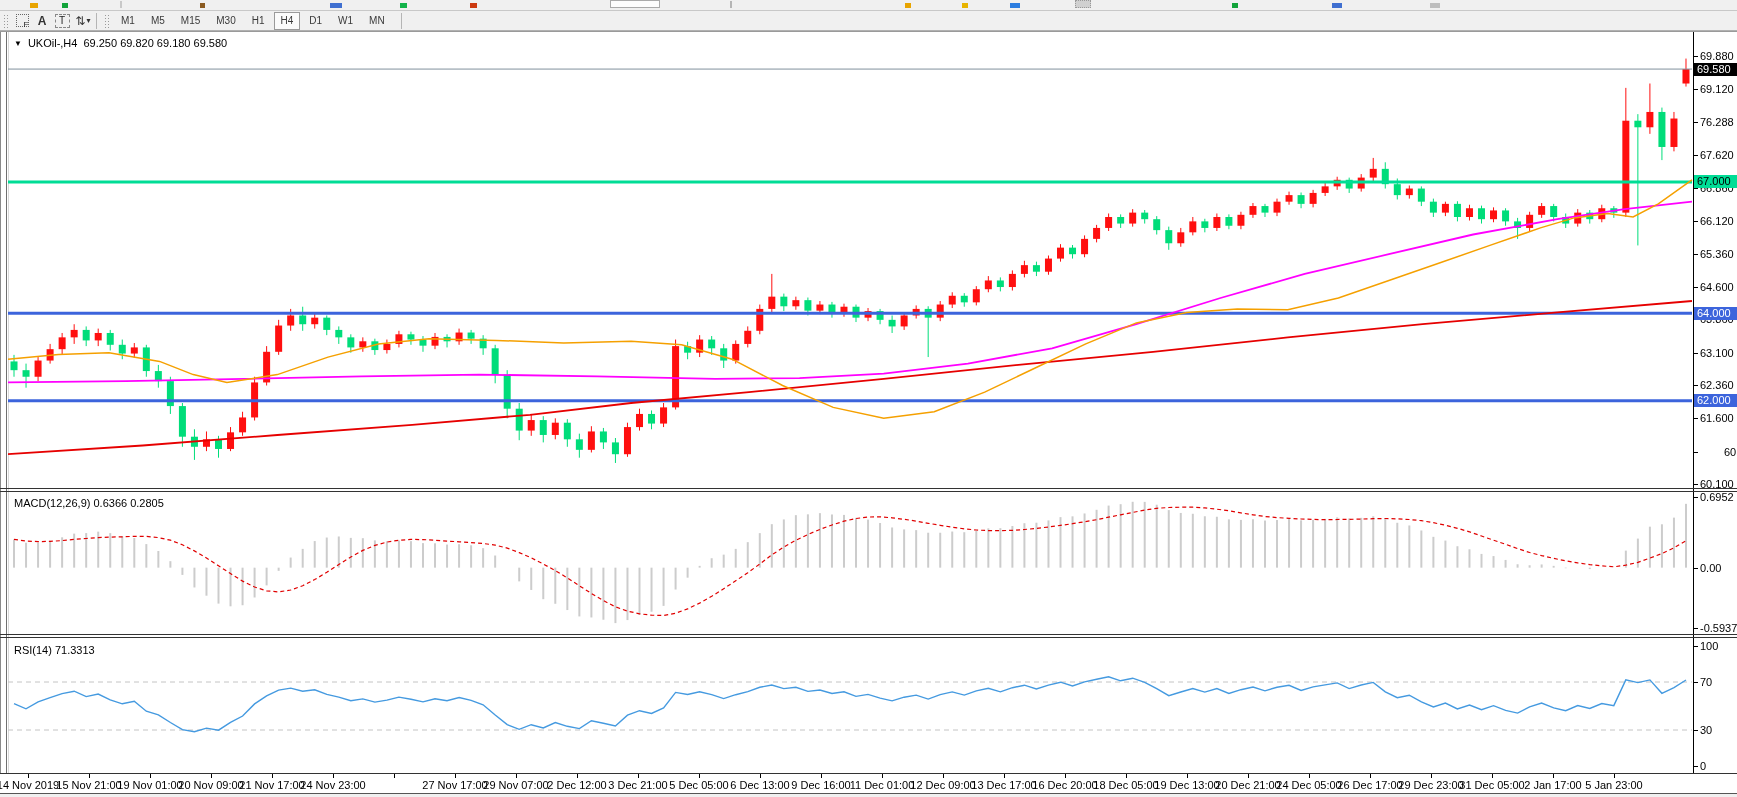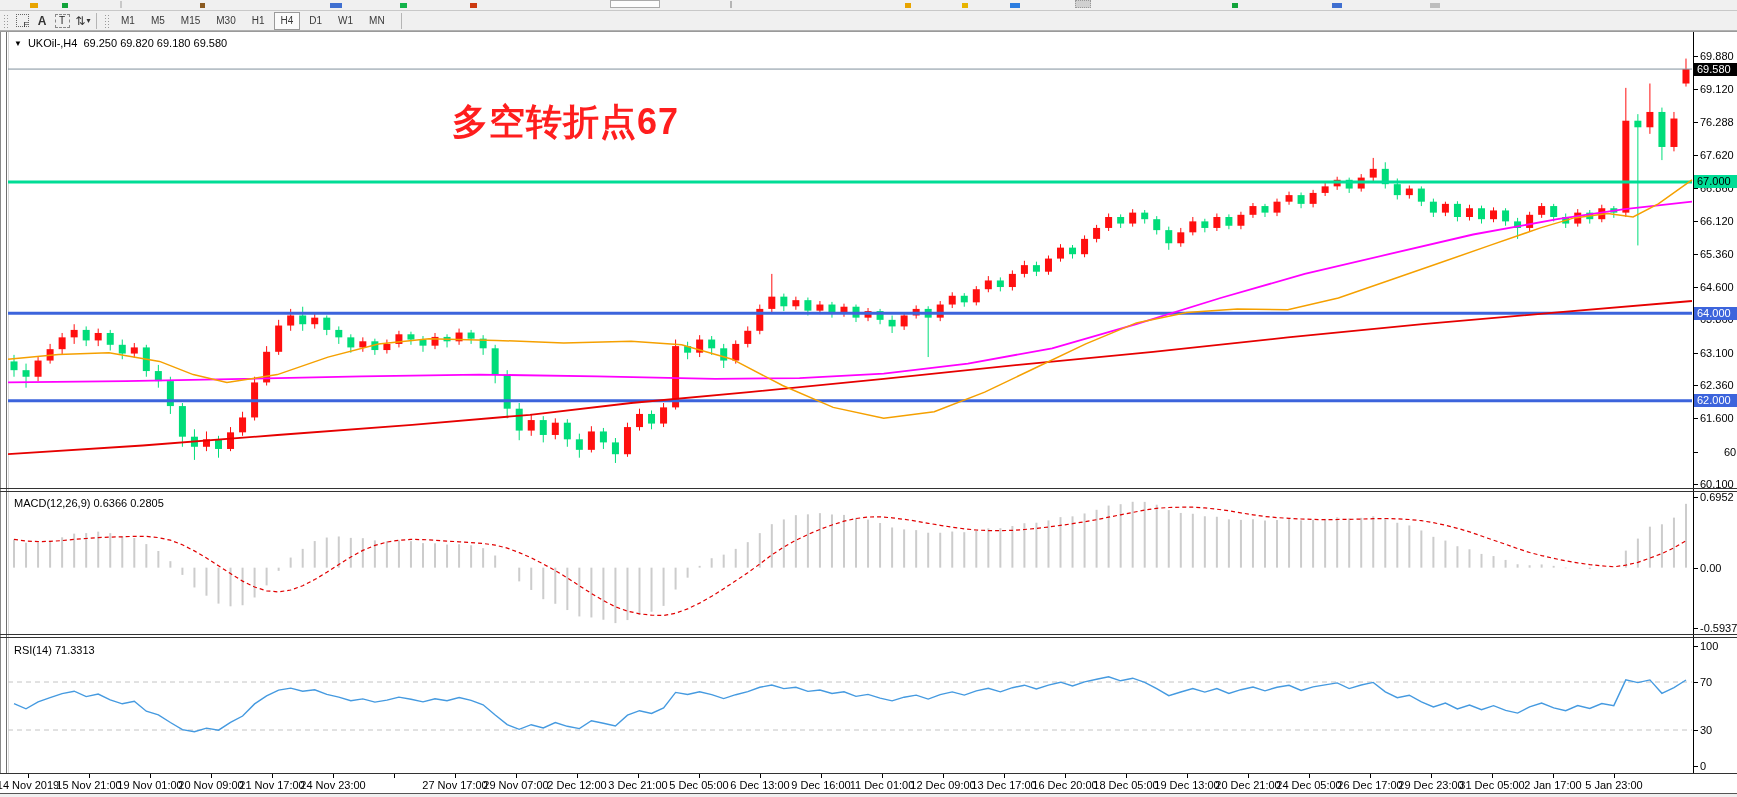--- a/index.html
+++ b/index.html
@@ -551,7 +551,6 @@
       <span>69.250 69.820 69.180 69.580</span>
     </div>
 
-    <div id="annotation" style="color: rgb(255, 30, 30);">多空转折点67</div>
 
     <div class="pane-label" style="top:465px;">MACD(12,26,9) 0.6366 0.2805</div>
     <div class="pane-label" style="top:612px;">RSI(14) 71.3313</div>

